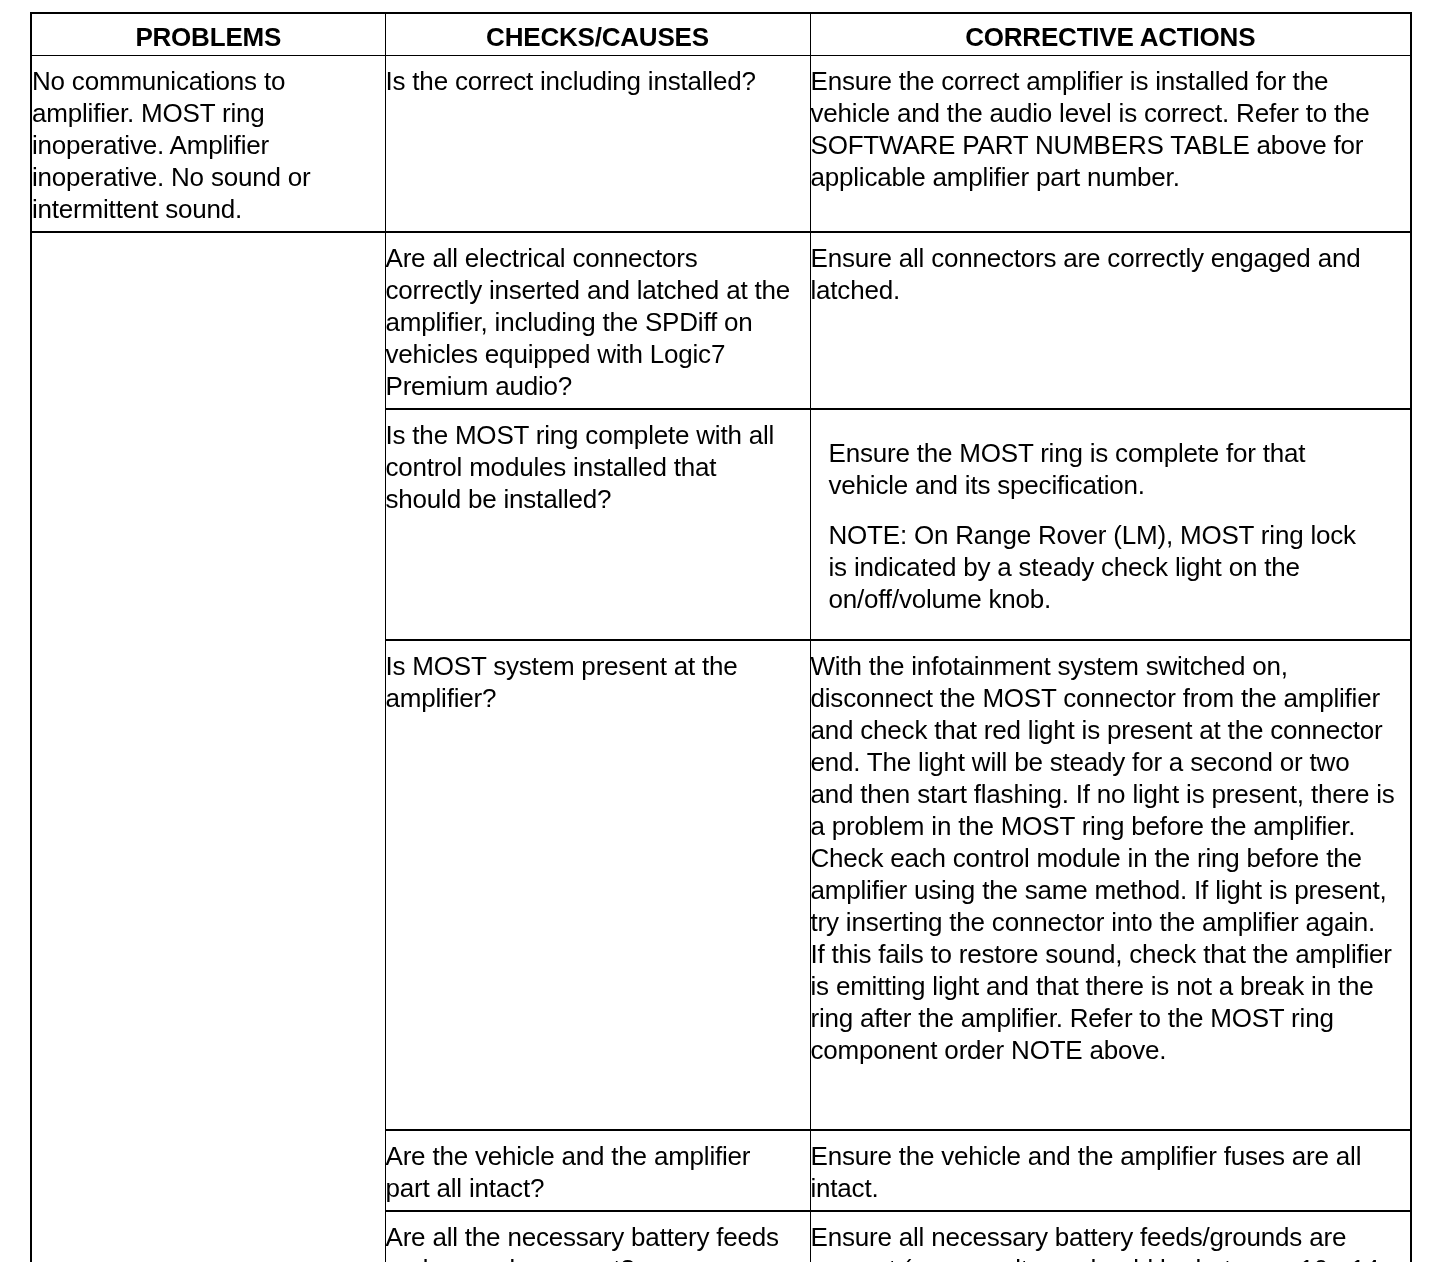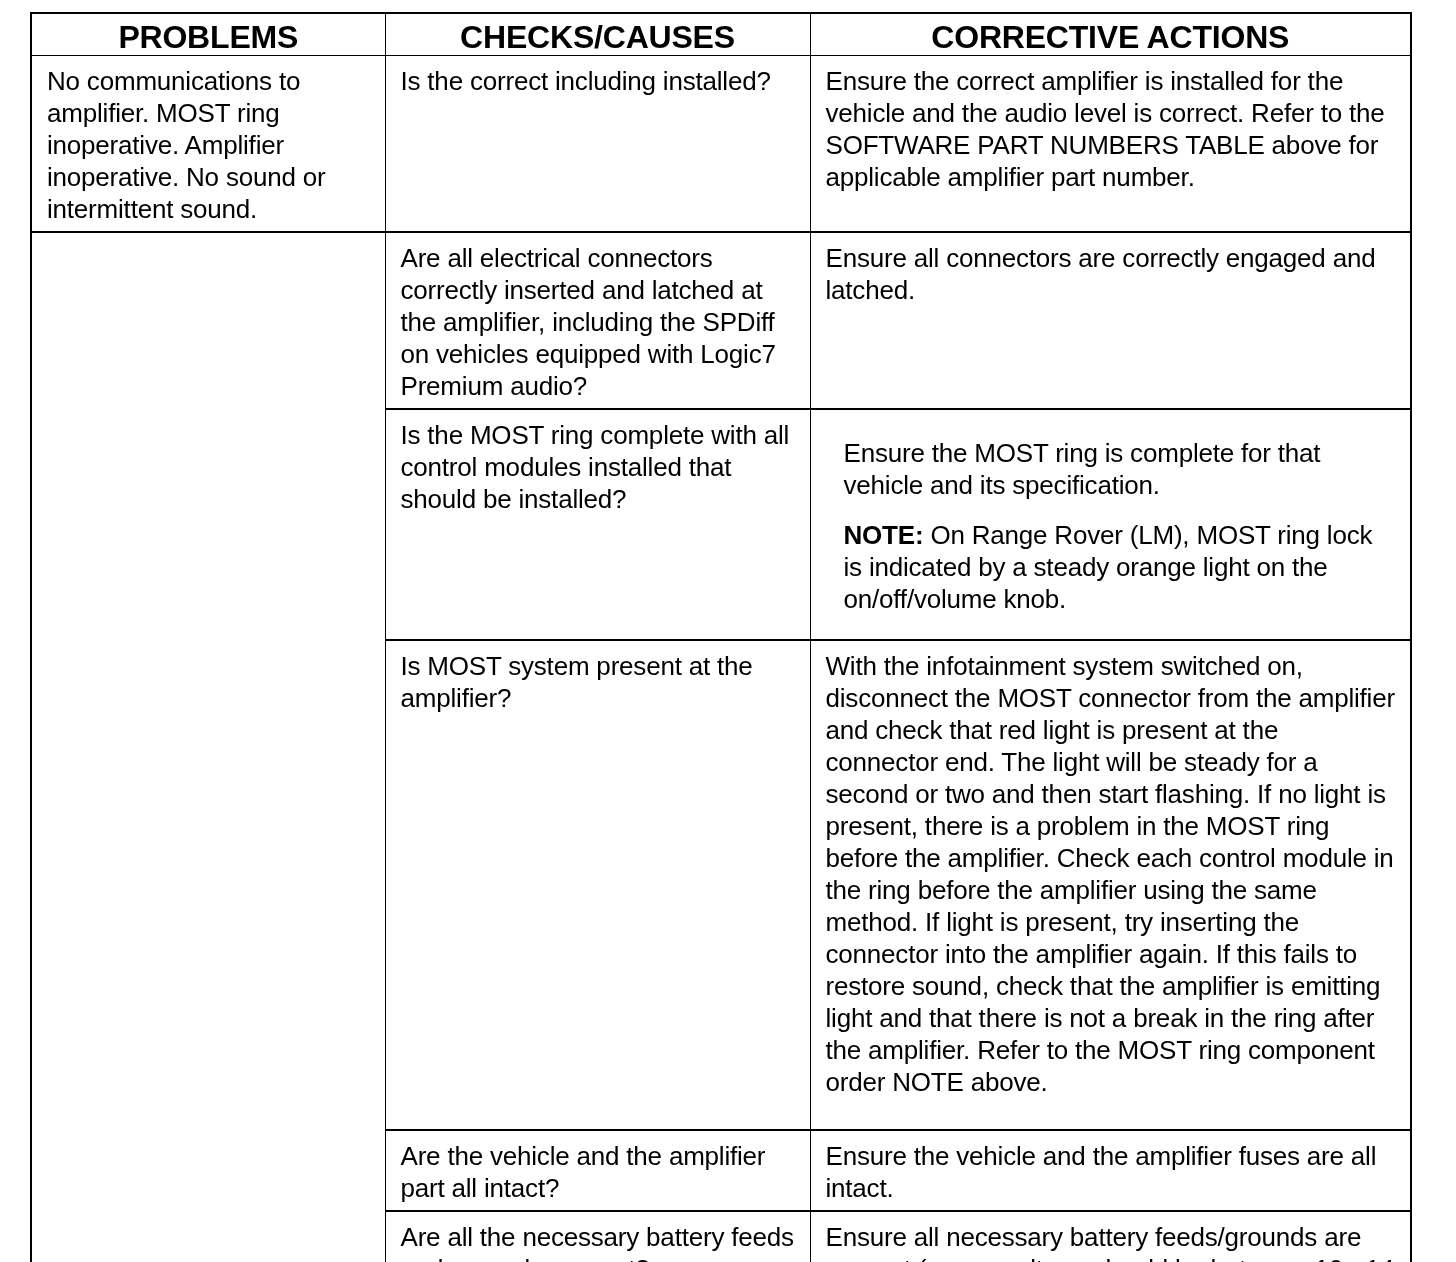--- a/index.html
+++ b/index.html
@@ -39,7 +39,7 @@
     table.diag th {
       font-weight: bold;
       text-align: center;
-      font-size: 32px;
+      font-size: 26px;
       line-height: 30px;
       padding: 8px 8px 3px 8px;
       height: 29px;

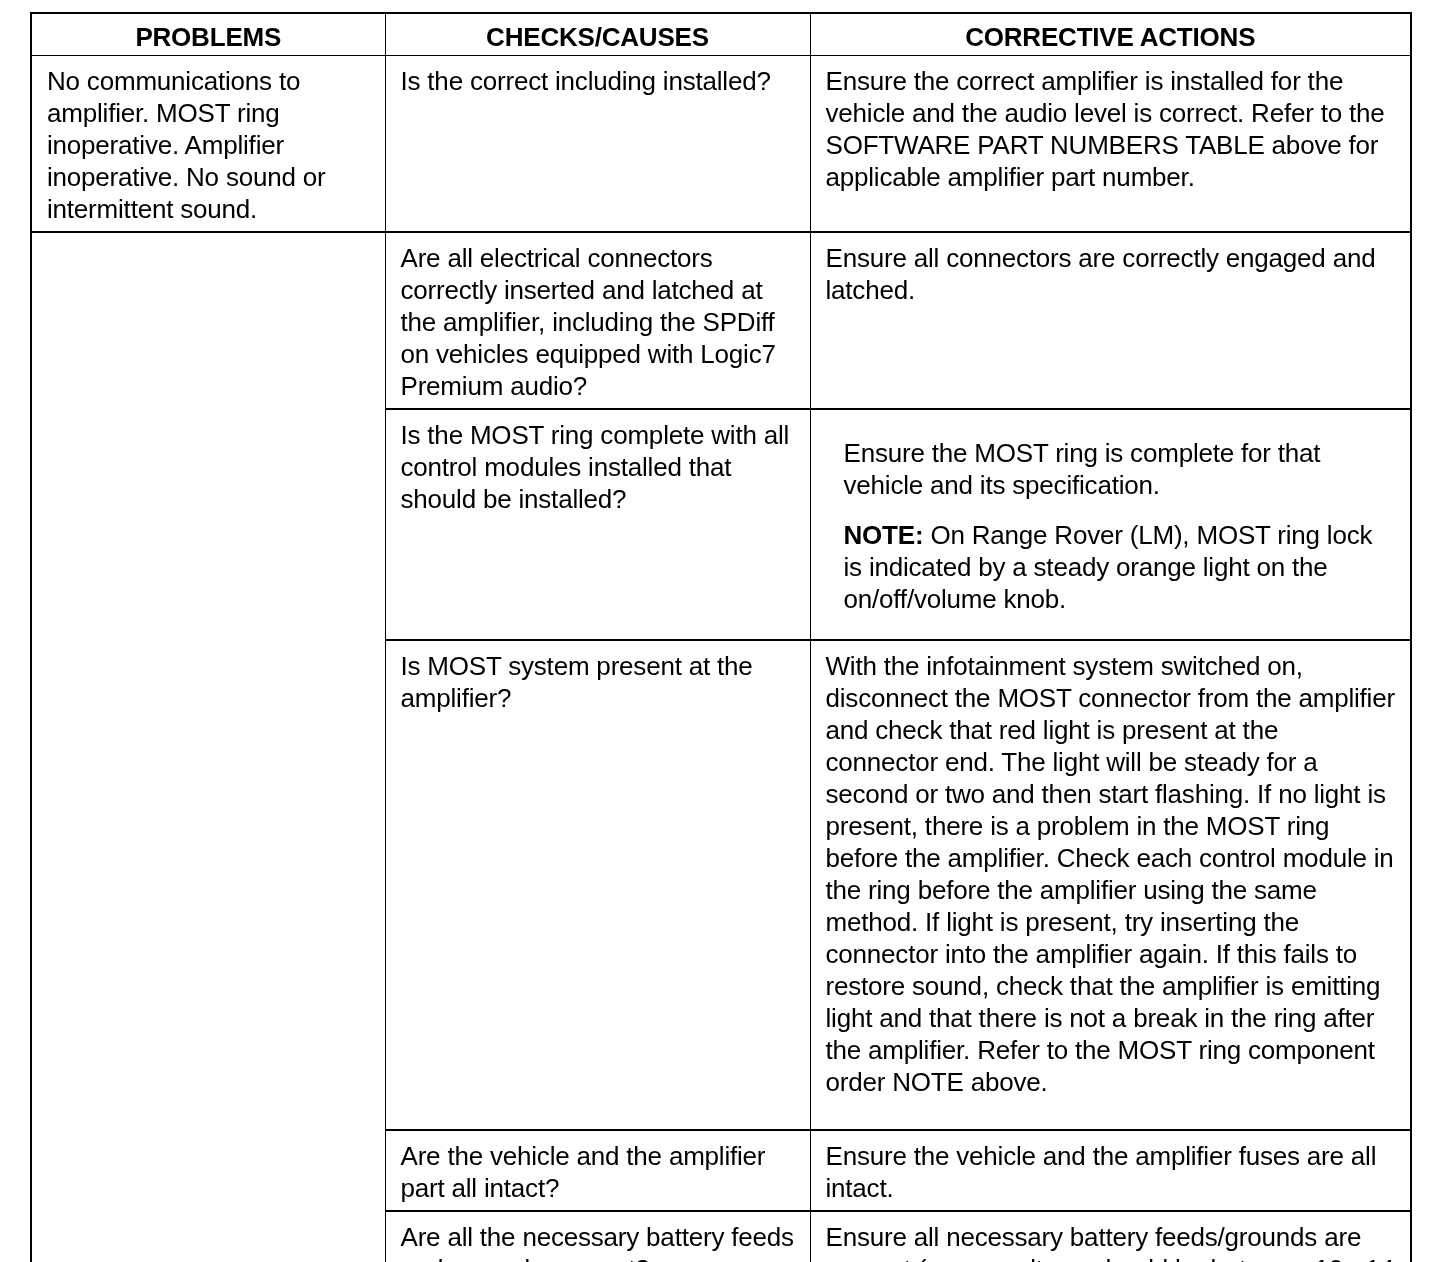--- a/index.html
+++ b/index.html
@@ -33,7 +33,7 @@
       text-align: left;
       font-size: 26px;
       line-height: 32px;
-      padding: 9px 14px 6px 15px;
+      padding: 9px 14px 6px 0;
       letter-spacing: -0.2px;
     }
     table.diag th {

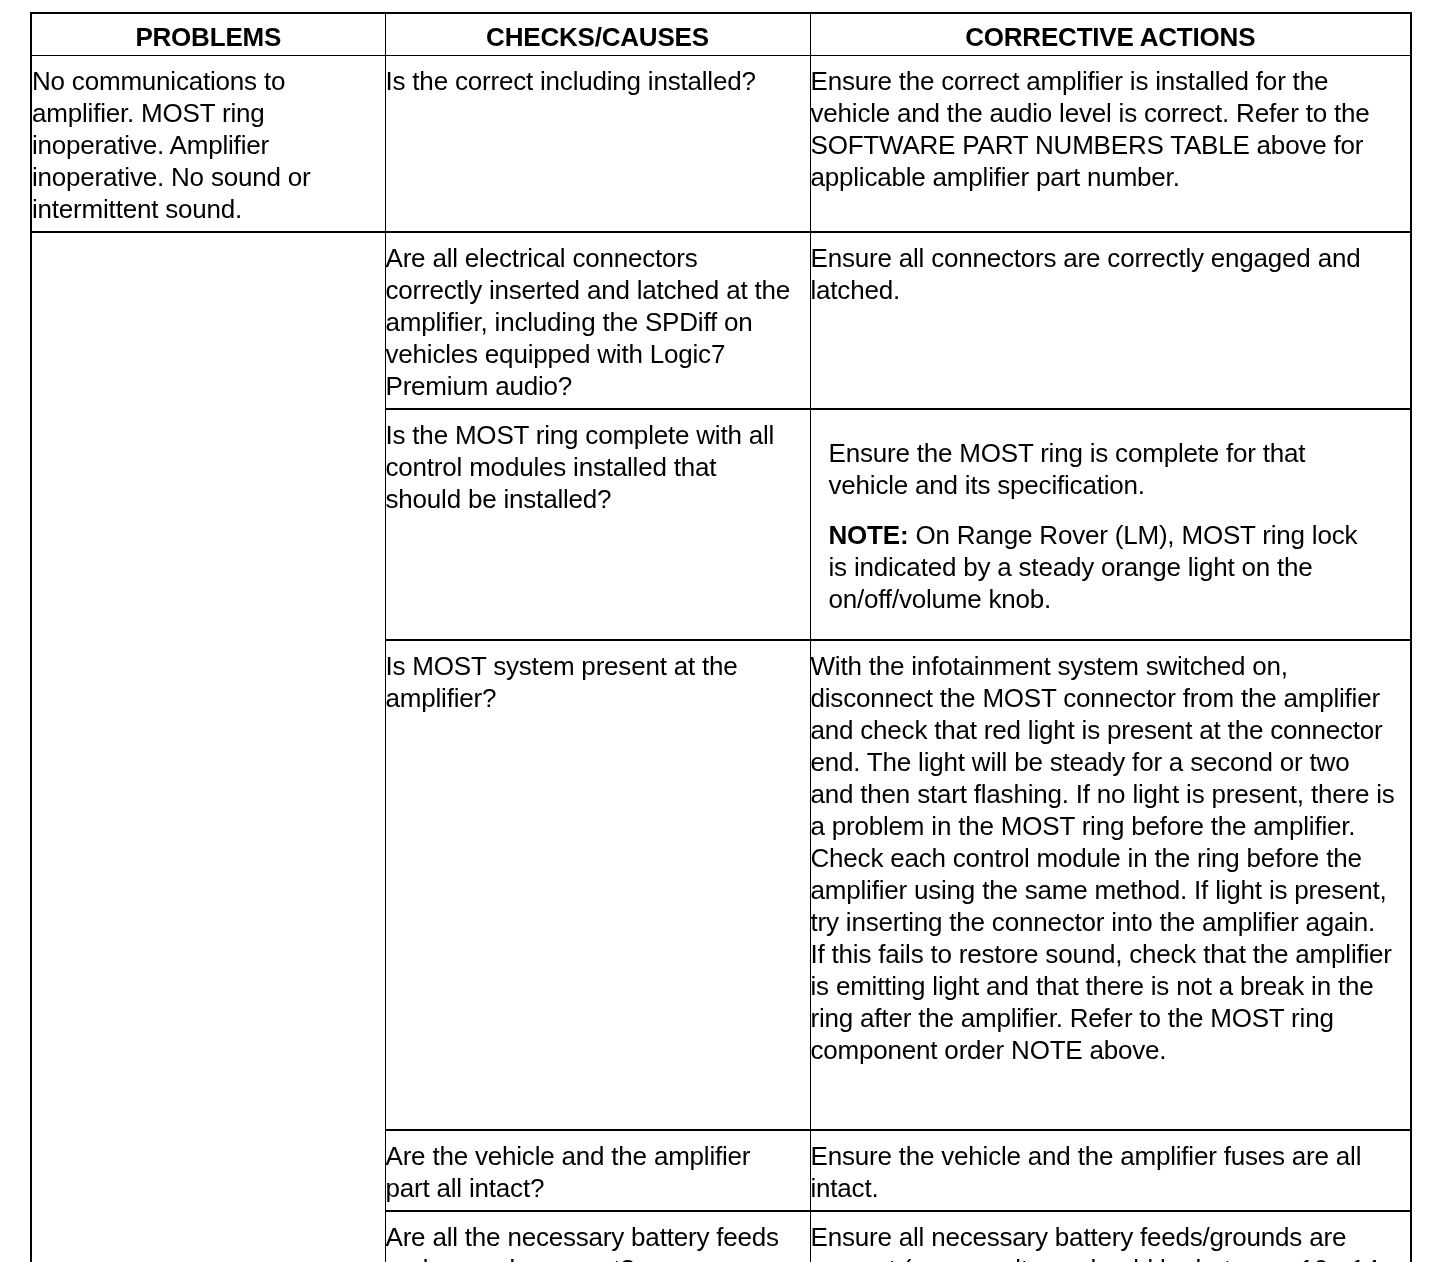--- a/index.html
+++ b/index.html
@@ -50,7 +50,7 @@
     table.diag td p + p {
       margin-top: 8px;
     }
-    .note-label { font-weight: bold; }
+    .note-label { font-weight: normal; }
     tr.r1 td { height: 153px; }
     tr.r2 td { height: 152px; }
     tr.r3 td { height: 163px; }

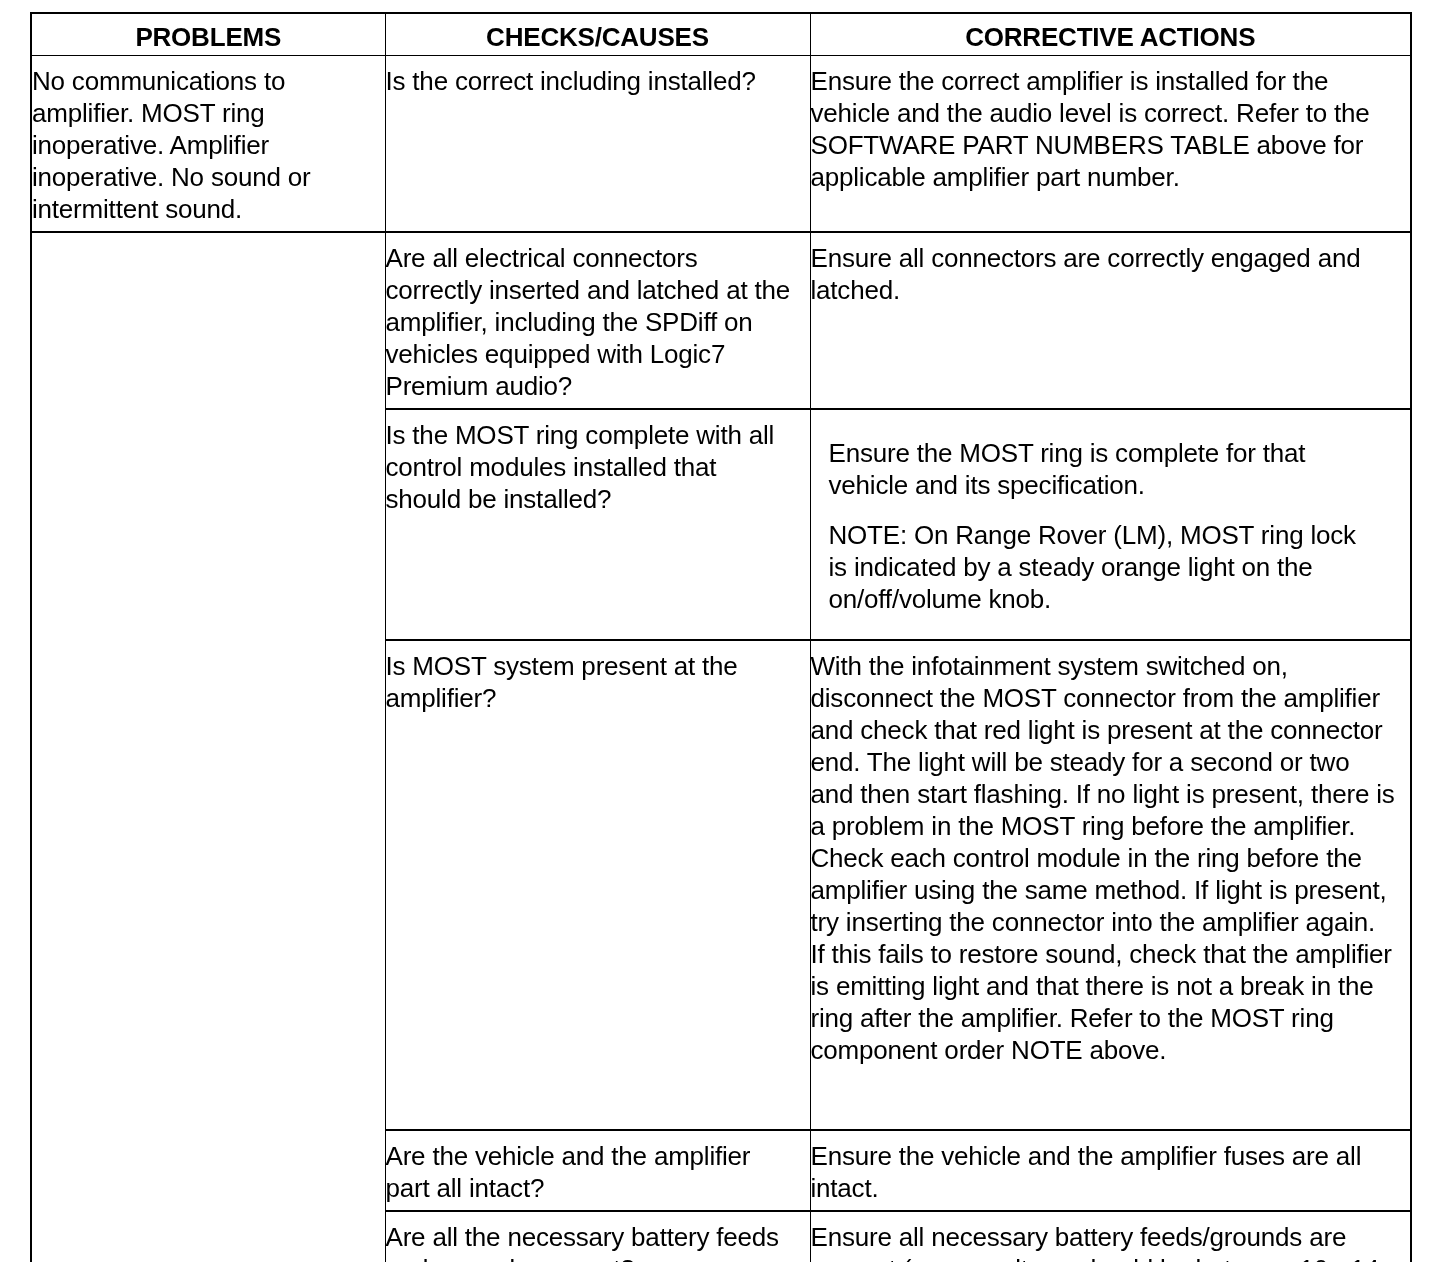--- a/index.html
+++ b/index.html
@@ -90,7 +90,7 @@
       <td>Is the MOST ring complete with all control modules installed that should be installed?</td>
       <td>
         <p>Ensure the MOST ring is complete for that vehicle and its specification.</p>
-        <p><span class="note-label">NOTE:</span><span> On Range Rover (LM), MOST ring lock is indicated by a steady orange light on the on/off/volume knob.</span></p>
+        <p><span class="note-label">NOTE:</span><span> On Range Rover (LM), MOST ring lock is indicated by a steady check light on the on/off/volume knob.</span></p>
       </td>
     </tr>
     <tr class="r4">

